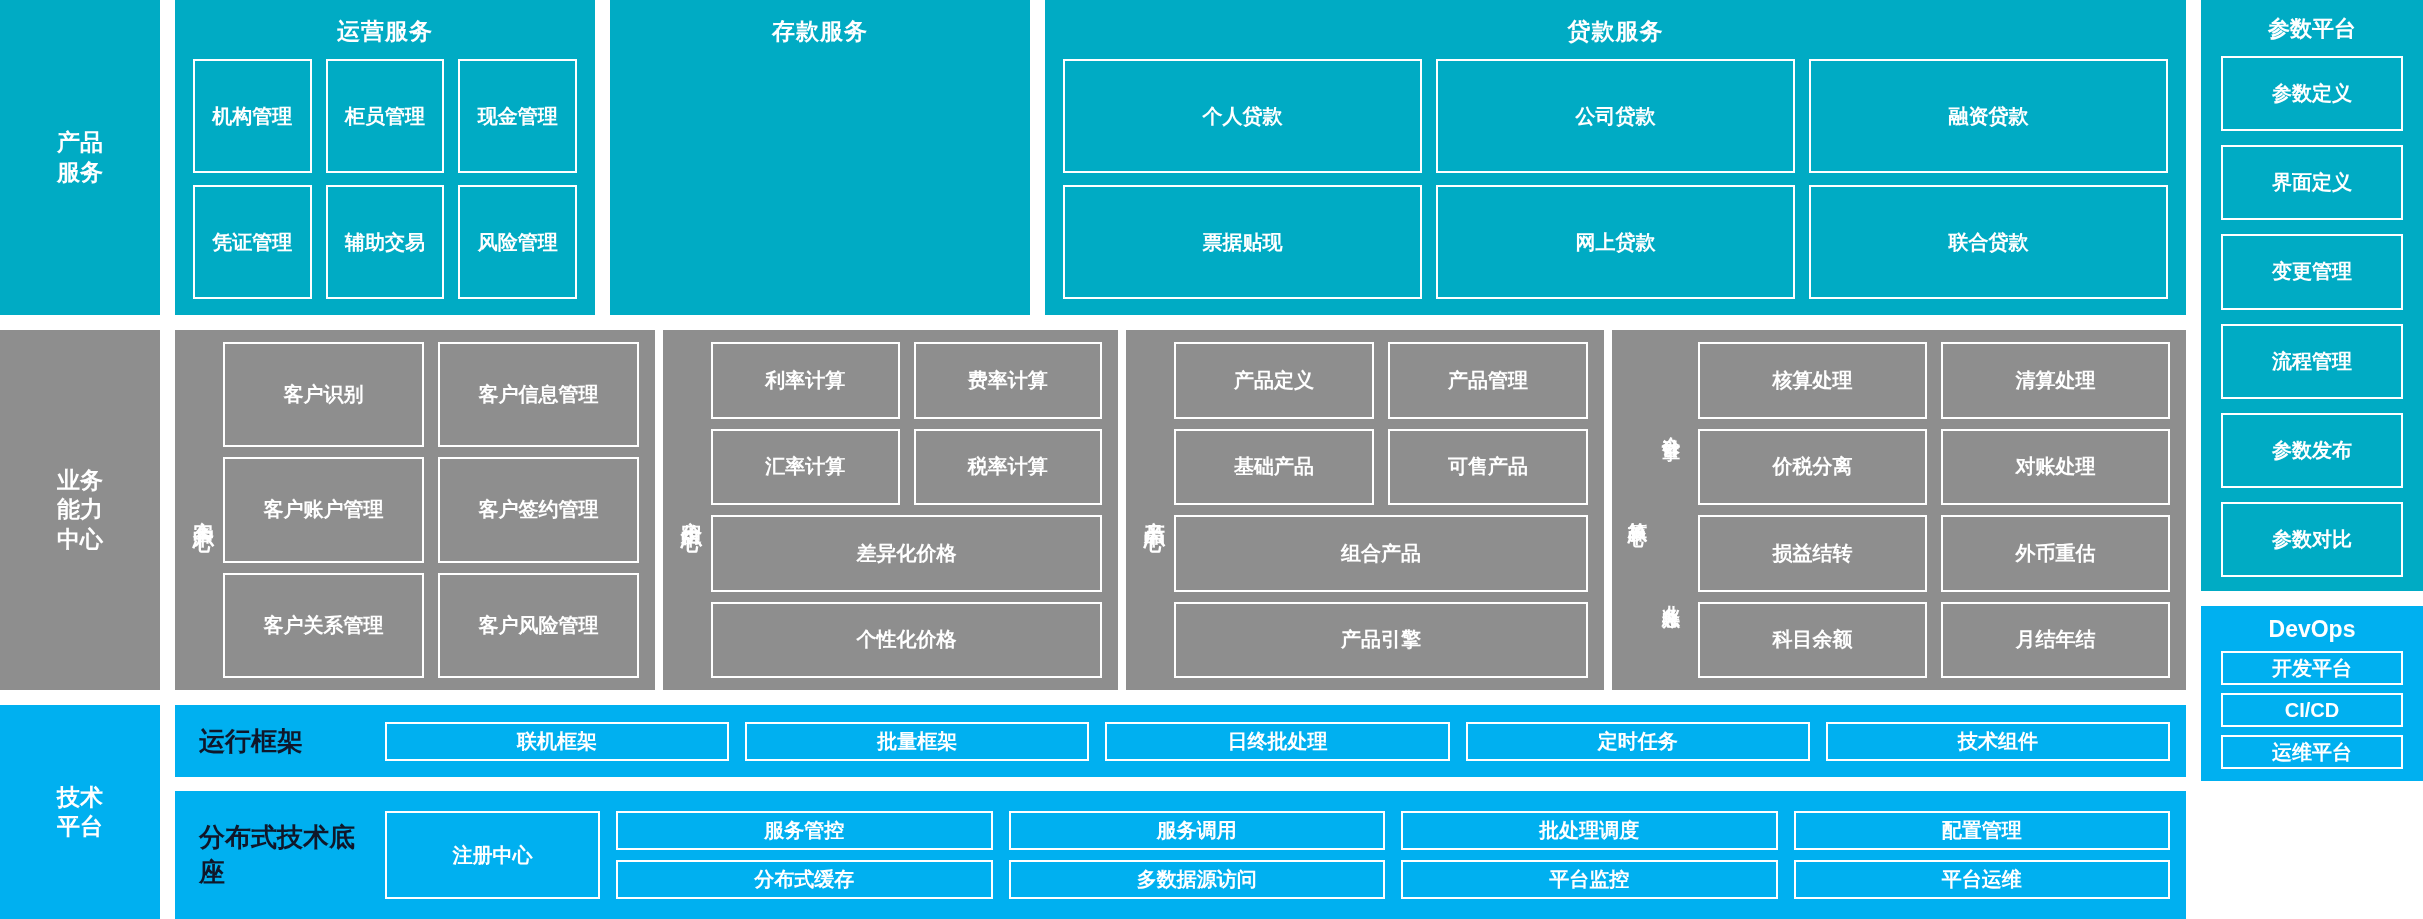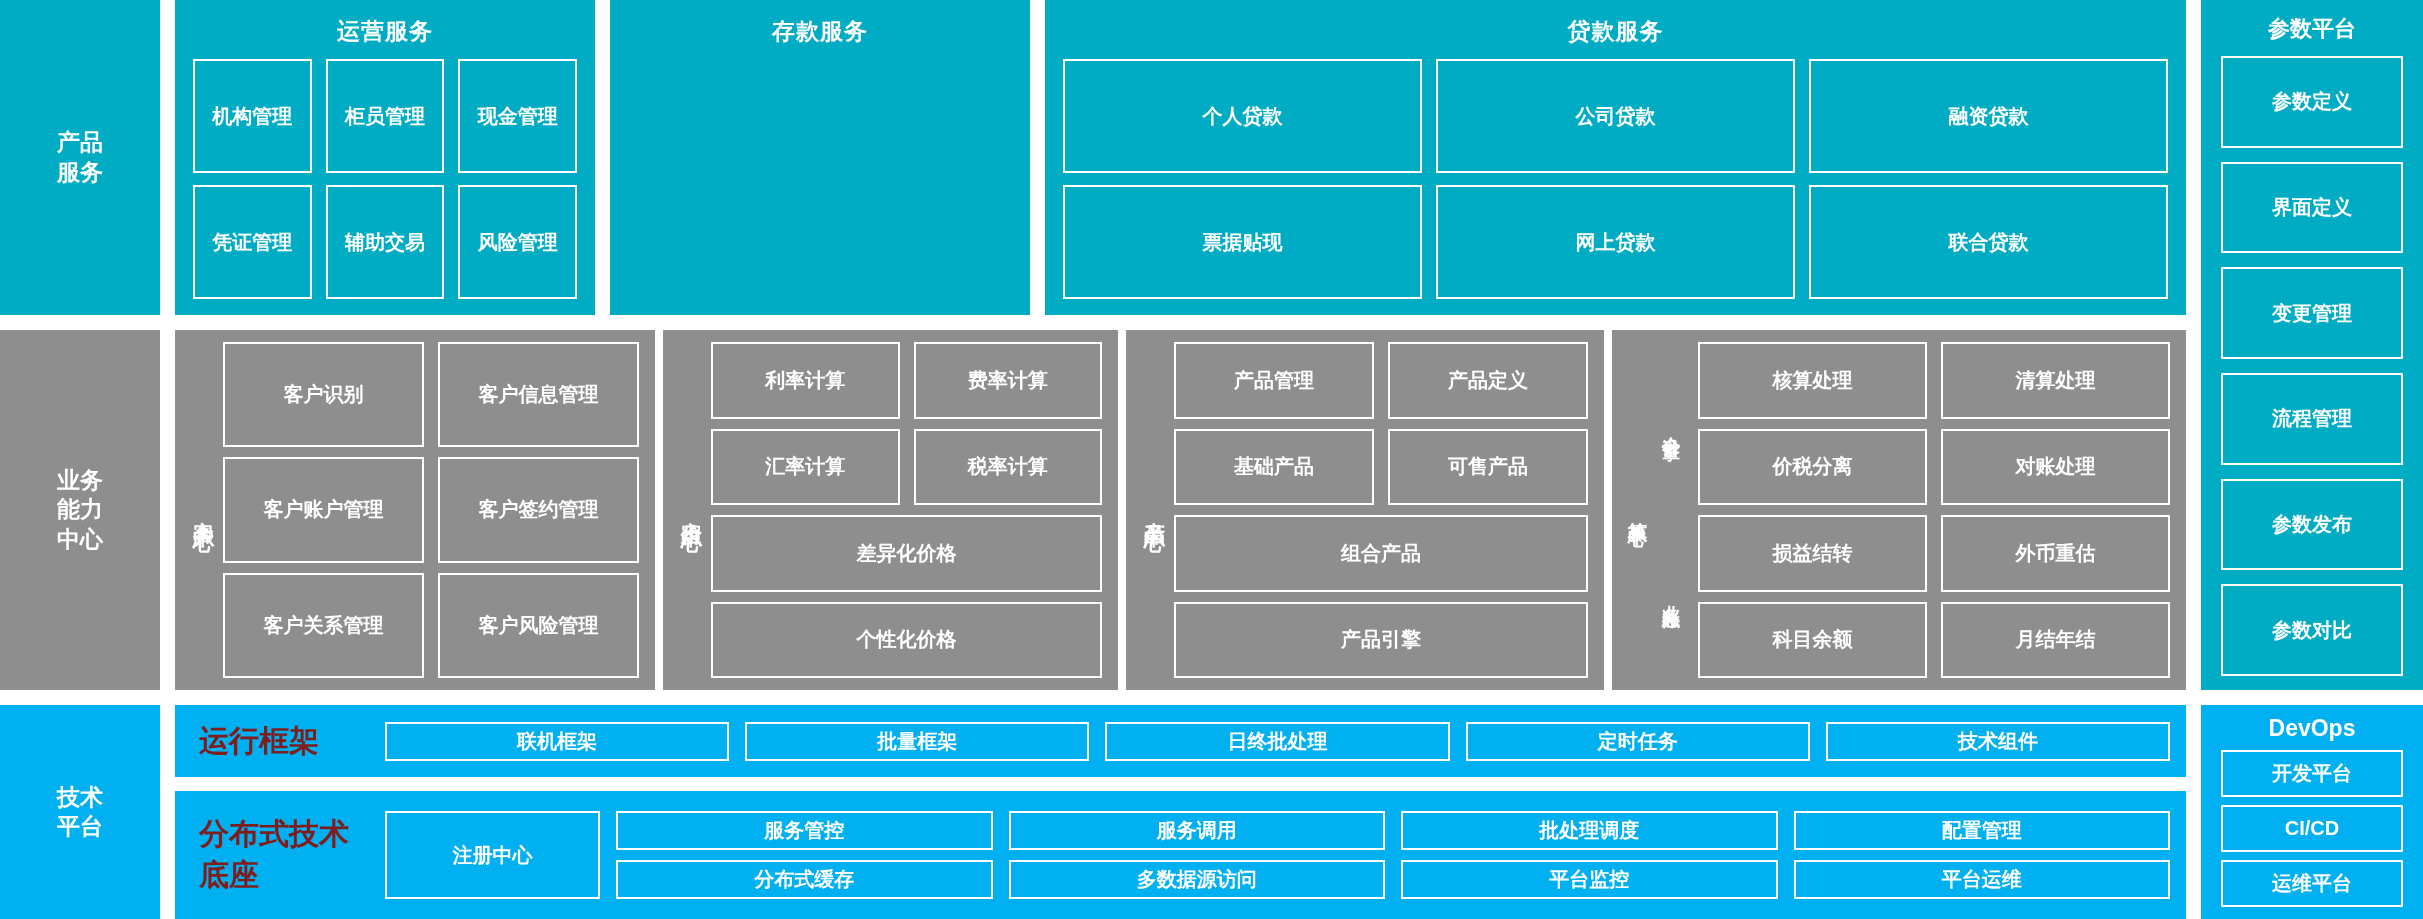--- a/index.html
+++ b/index.html
@@ -303,7 +303,7 @@
     <div class="rightcol"></div>
   </div>
 
-  <div style="position:absolute;top:0;right:0;width:222px;height:919px;display:flex;flex-direction:column;">
+  <div style="position:absolute;top:0;right:0;width:222px;height:781px;display:flex;flex-direction:column;">
 
     <div class="param-panel">
       <div class="param-title">参数平台</div>

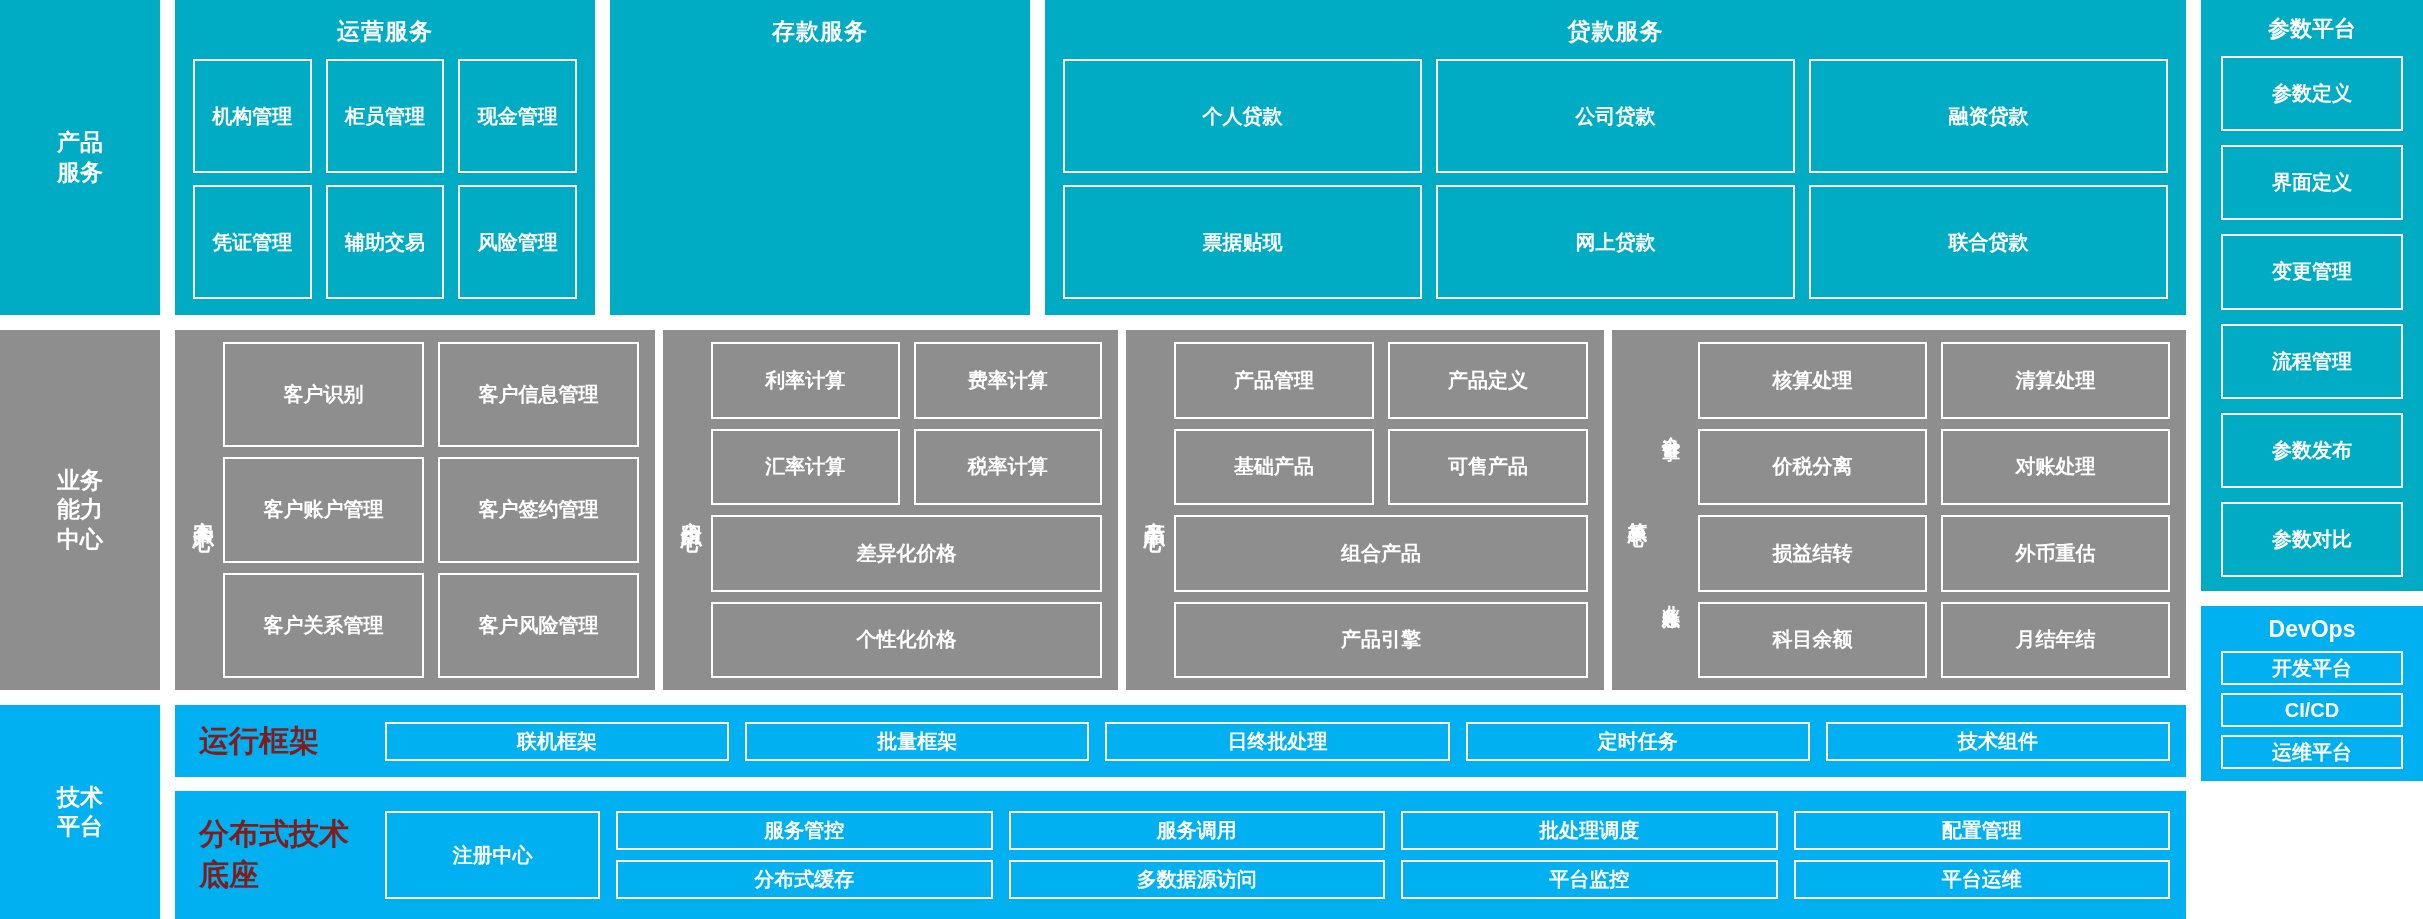--- a/index.html
+++ b/index.html
@@ -224,8 +224,8 @@
       <div class="center c-prod">
         <div class="vlabel">产品中心</div>
         <div class="center-body prod-grid">
+          <div class="tile">产品定义</div>
           <div class="tile">产品管理</div>
-          <div class="tile">产品定义</div>
           <div class="tile">基础产品</div>
           <div class="tile">可售产品</div>
           <div class="tile span2">组合产品</div>

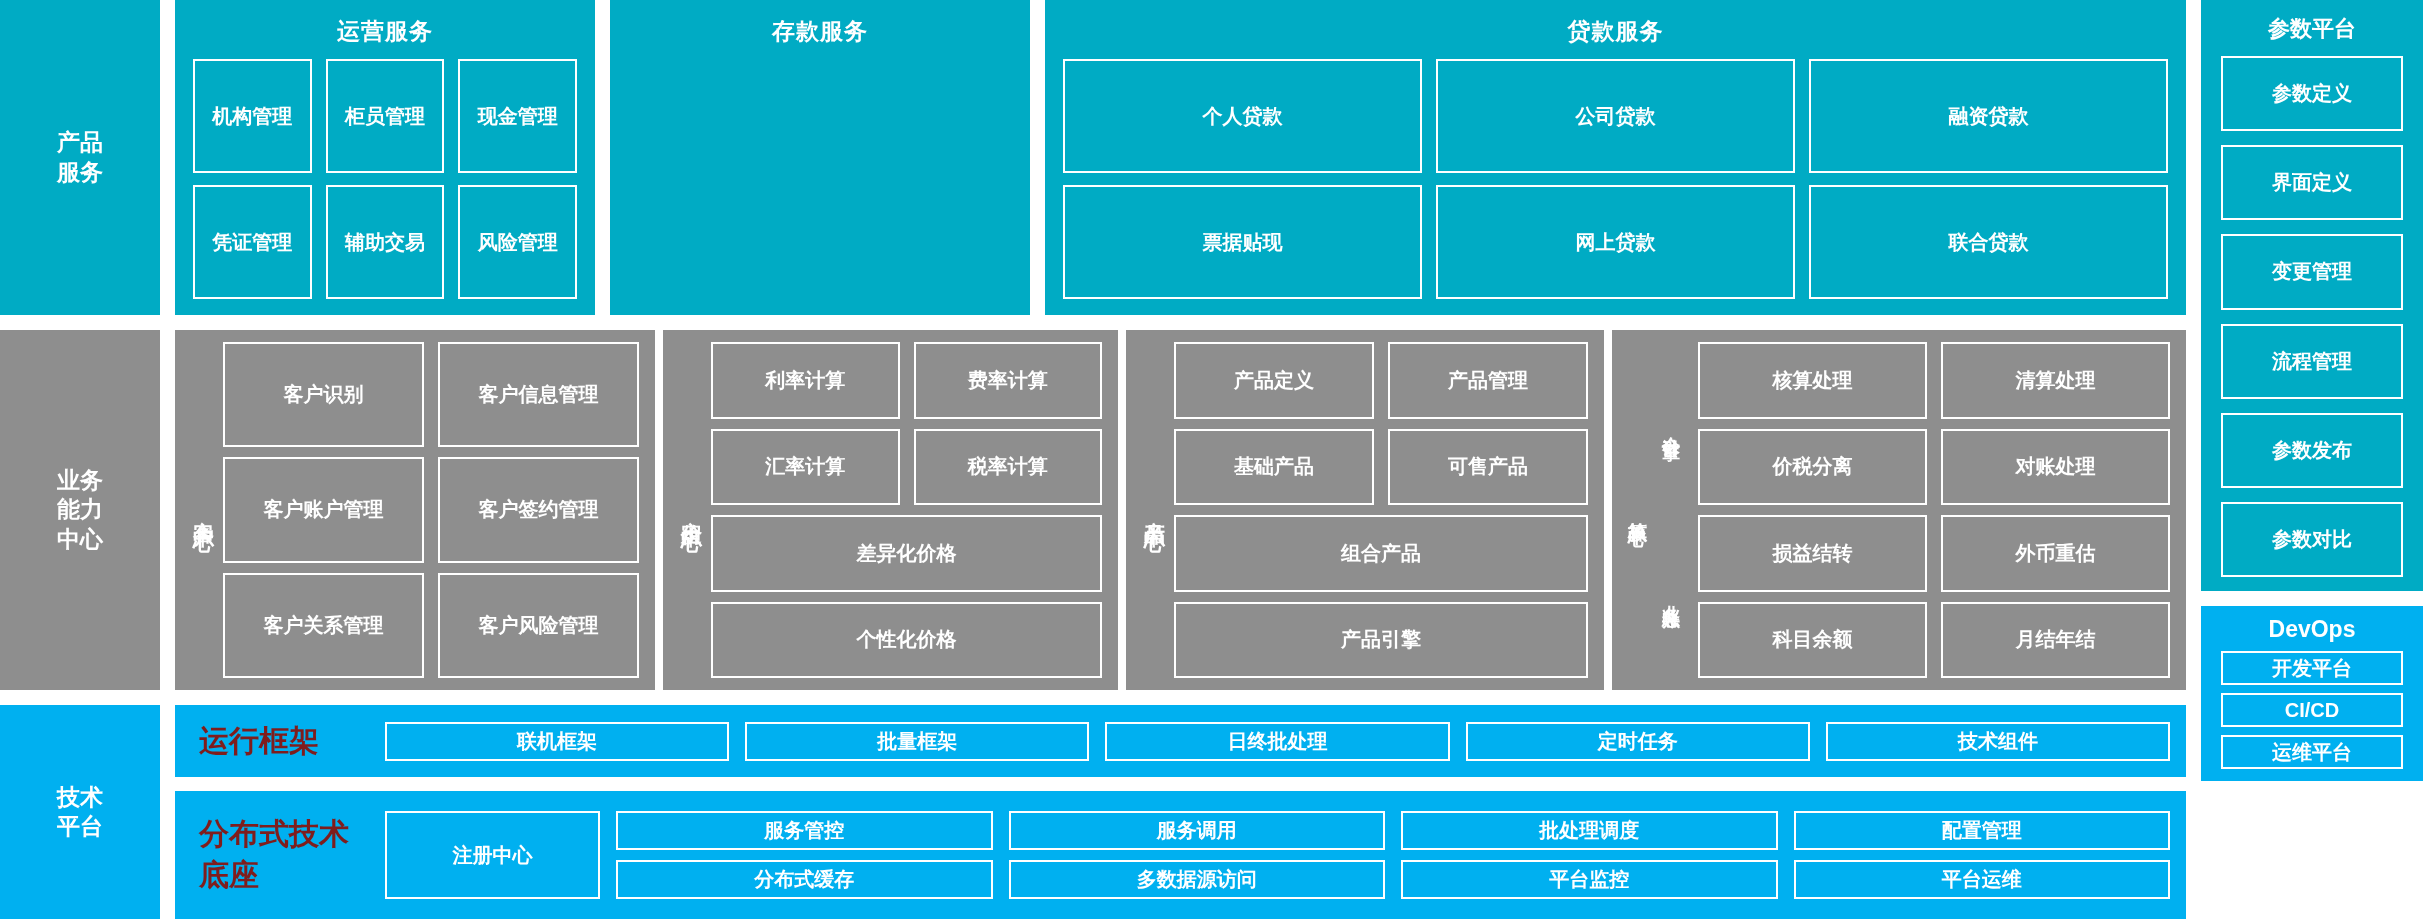--- a/index.html
+++ b/index.html
@@ -126,7 +126,7 @@
     box-sizing:border-box;padding:10px 16px;flex:1 1 auto;gap:16px;
   }
   .tech-name{
-    flex:0 0 178px;color:#7f1d1d;font-size:30px;font-weight:bold;
+    flex:0 0 178px;color:#0f172a;font-size:26px;font-weight:bold;
     padding-left:8px;box-sizing:border-box;
   }
   .tech-tiles{flex:1 1 auto;display:grid;gap:10px 16px;}

